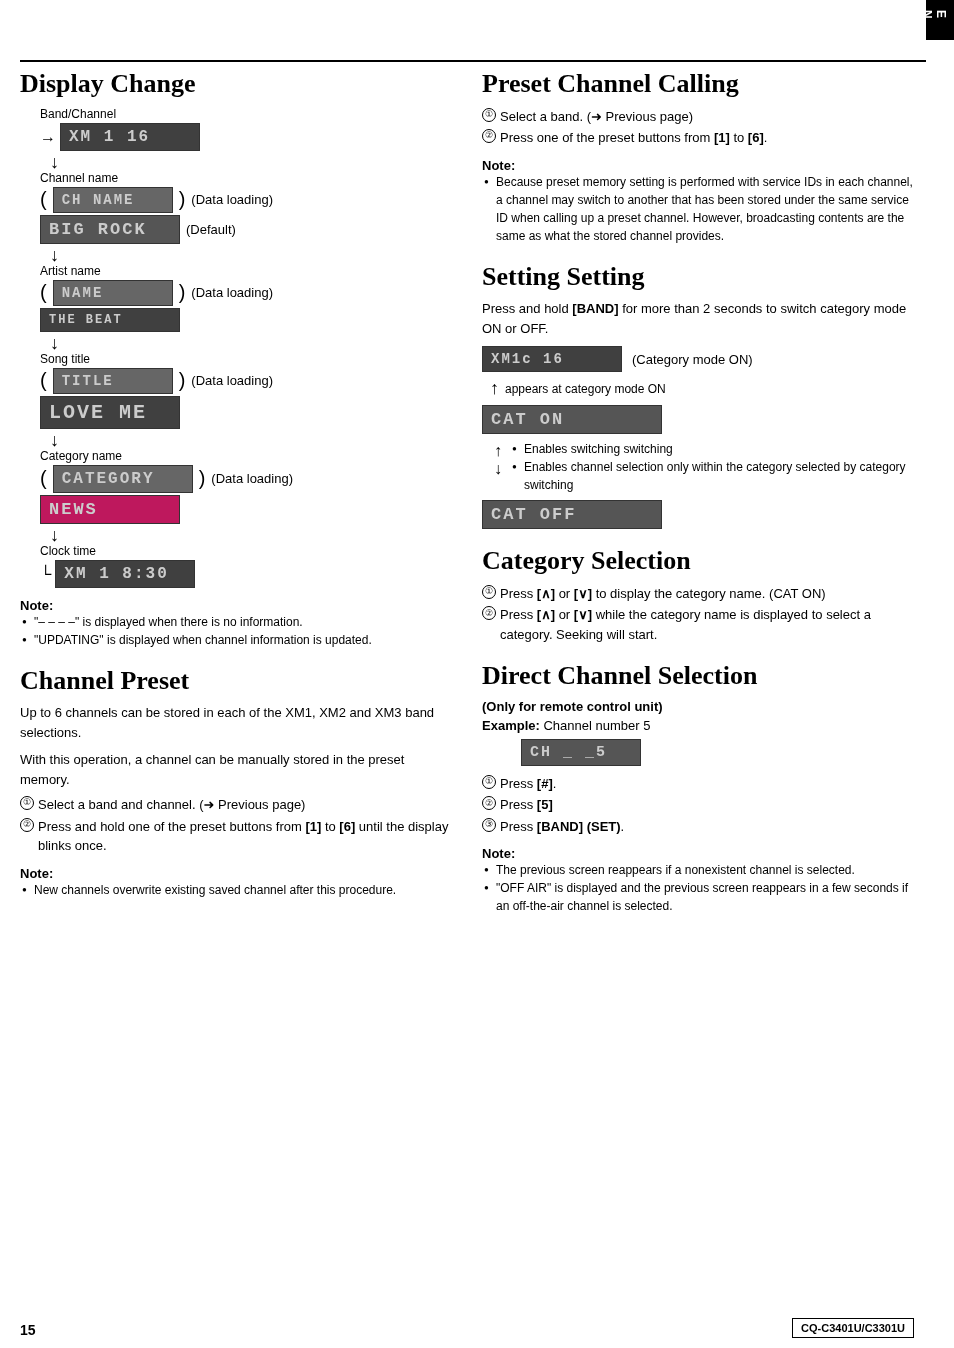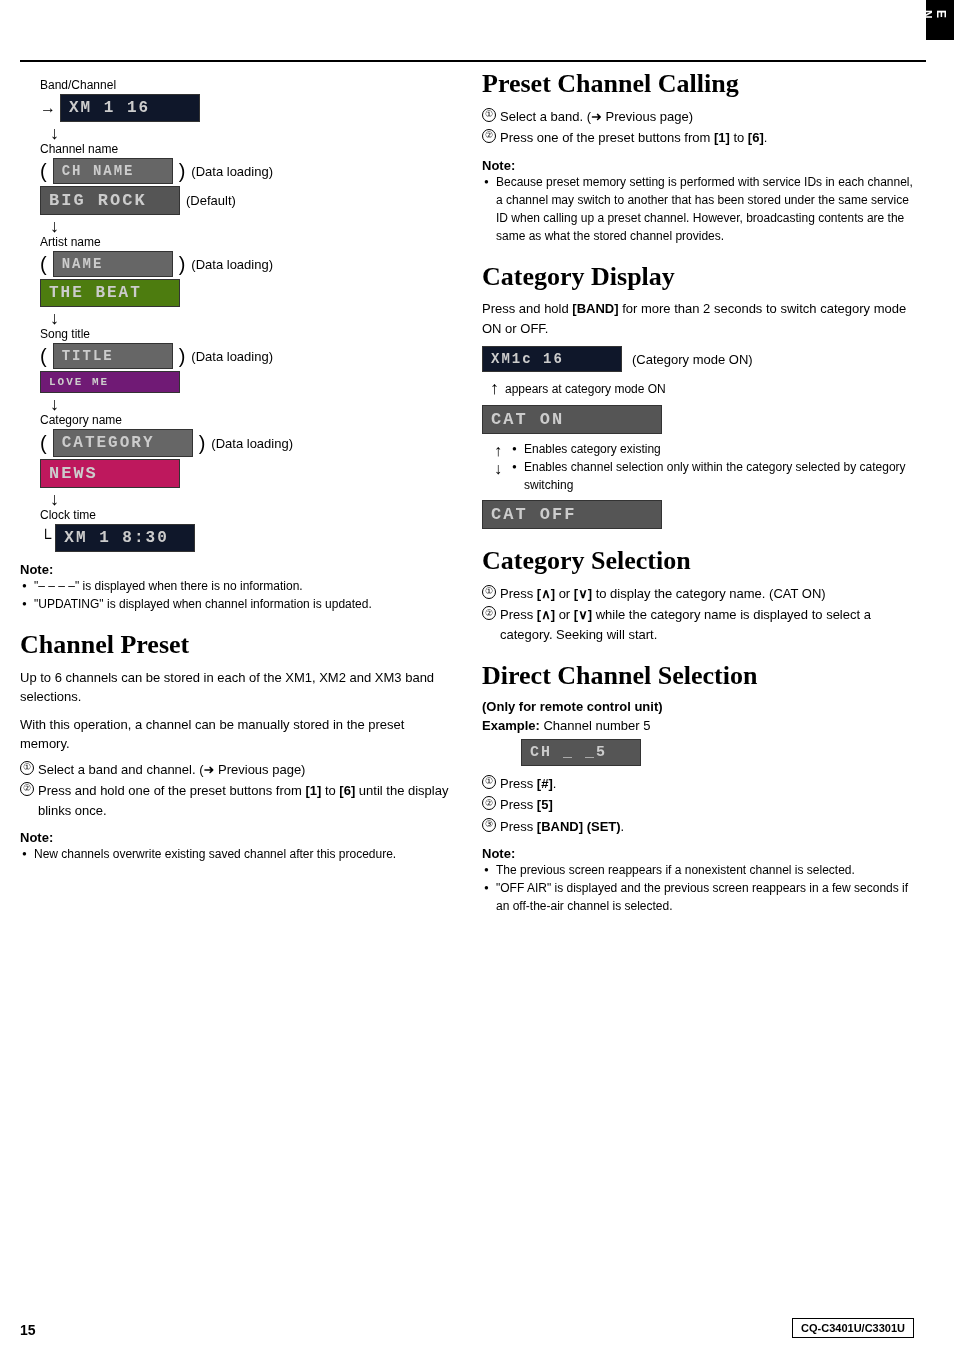--- a/index.html
+++ b/index.html
@@ -237,6 +237,7 @@
   <div class="left-col">
 
     <div>
+      <div class="section-title">Display Change</div>
 
       <div class="flow-diagram">
 

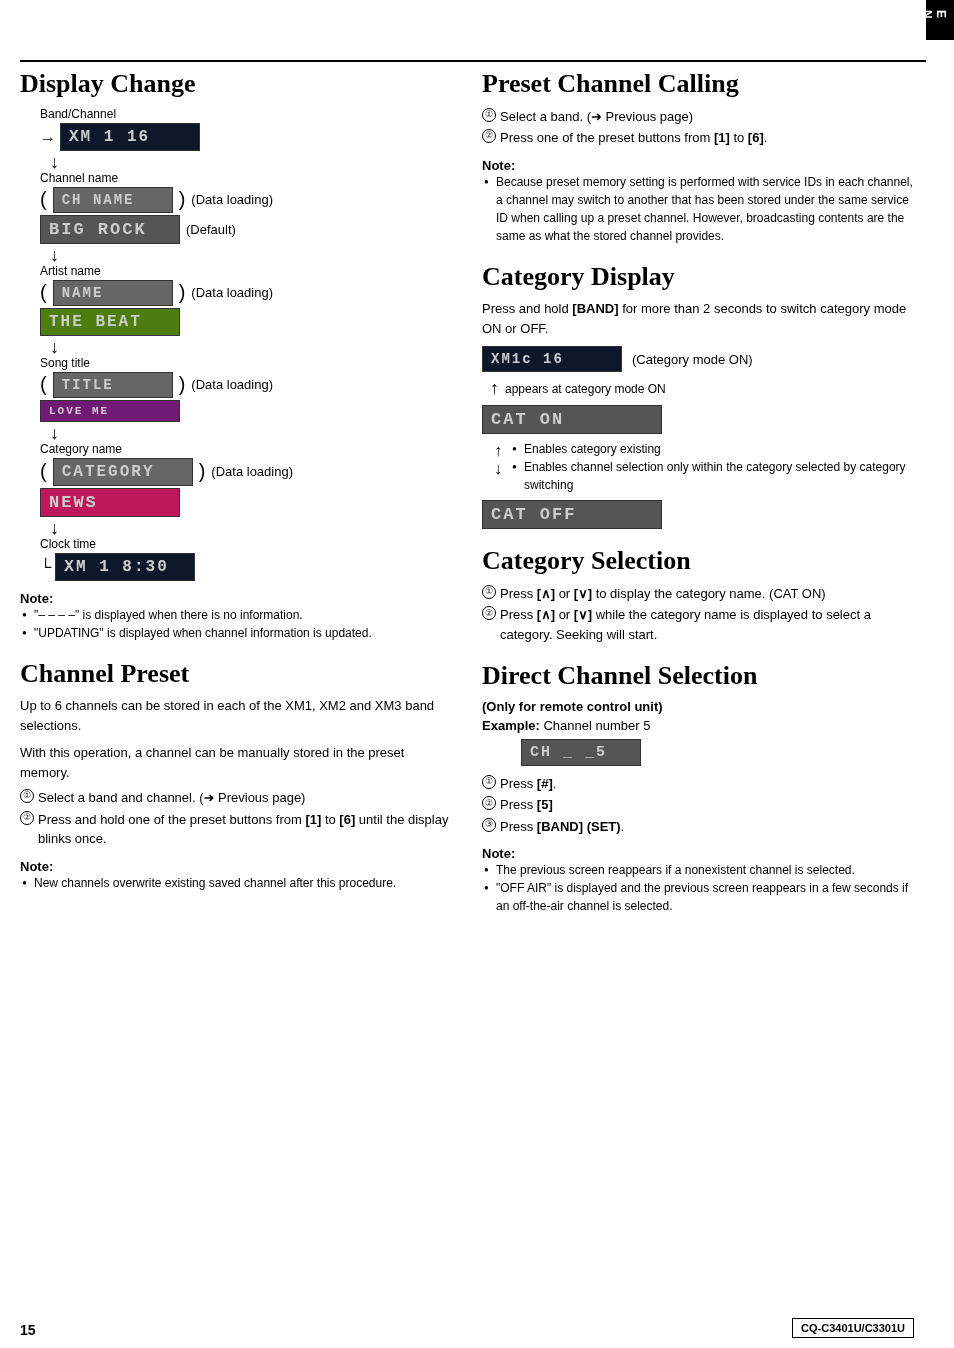--- a/index.html
+++ b/index.html
@@ -92,7 +92,7 @@
     }
 
     .lcd-display {
-      background: #0f172a;
+      background: #404040;
       color: #ccc;
       font-family: 'Courier New', monospace;
       font-size: 16px;

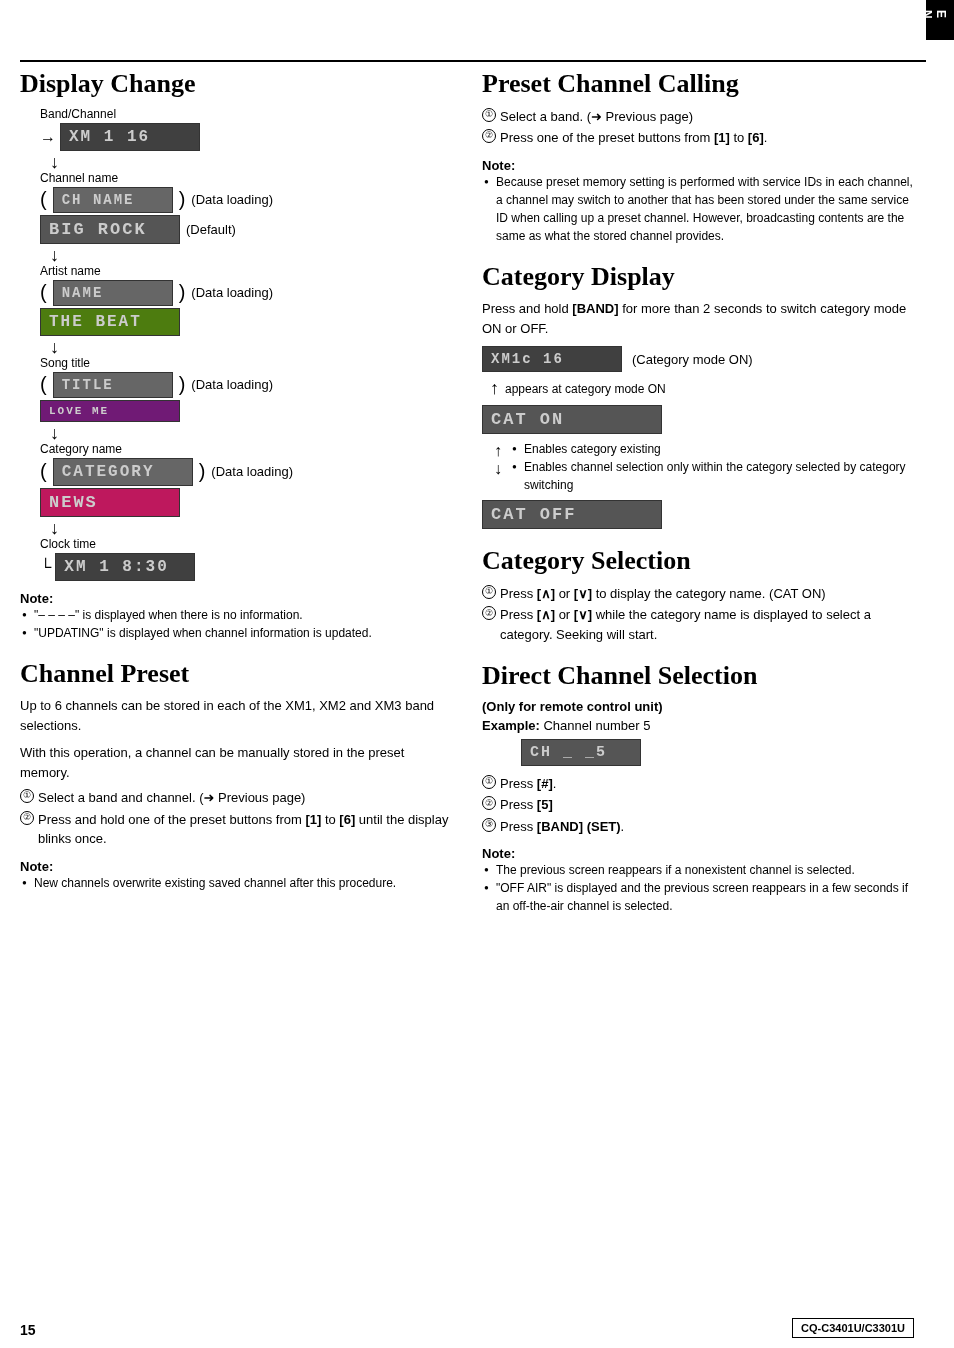--- a/index.html
+++ b/index.html
@@ -359,7 +359,7 @@
     </div>
 
     <div class="section-gap">
-      <div class="section-title">Category Display</div>
+      <div class="section-title">Setting Setting</div>
       <div style="font-size:13px; line-height:1.5; margin-bottom:8px;">
         Press and hold <b>[BAND]</b> for more than 2 seconds to switch category mode ON or OFF.
       </div>

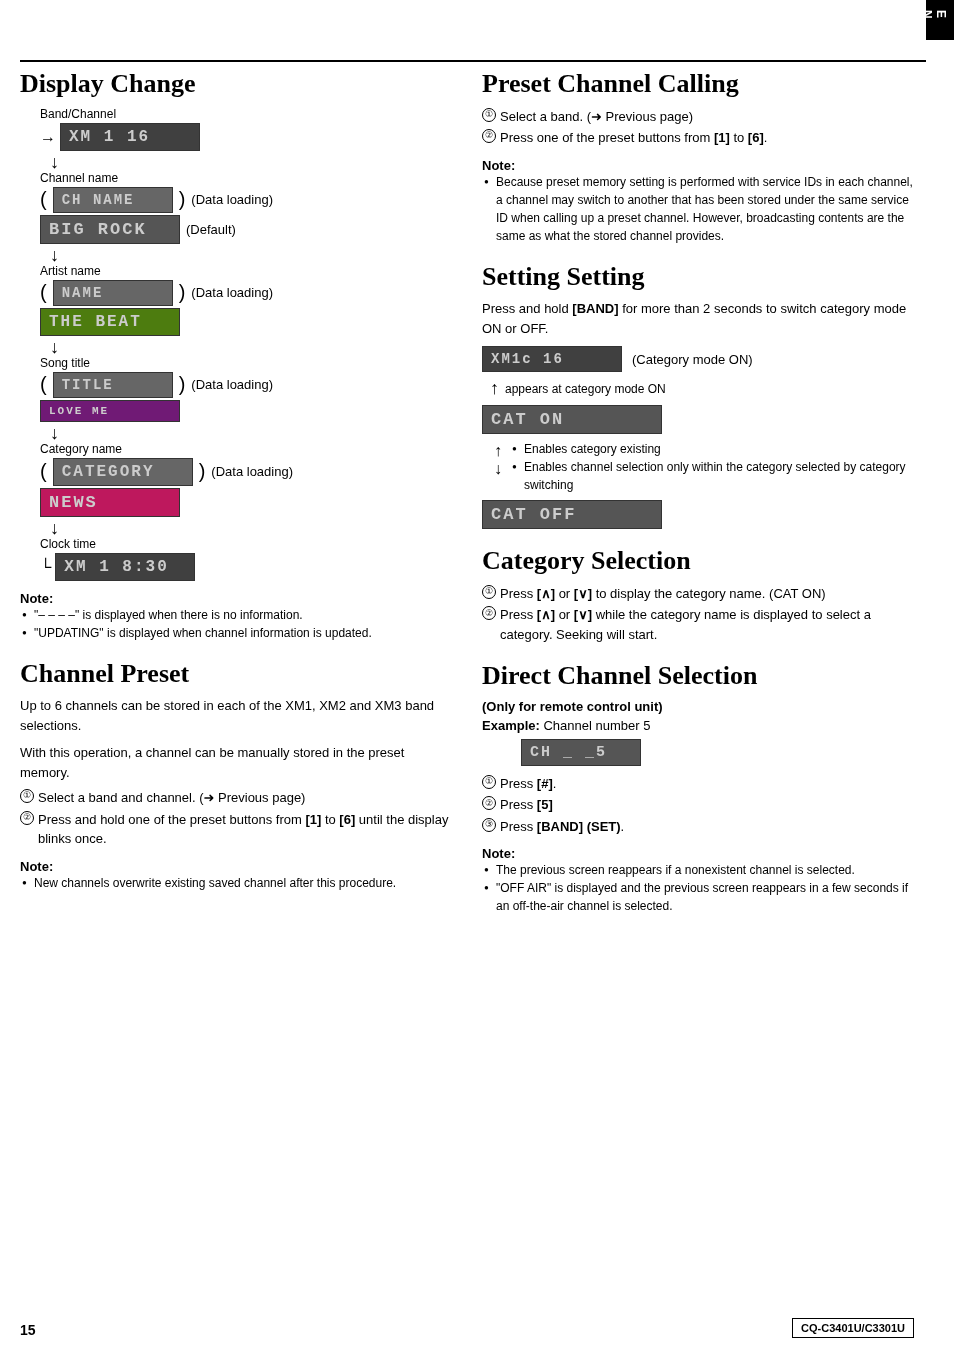--- a/index.html
+++ b/index.html
@@ -269,7 +269,7 @@
           <span>(Data loading)</span>
         </div>
         <div style="display:flex; align-items:center; gap:6px; margin-bottom:2px;">
-          <div class="lcd-display" style="background:#4d7c0f; font-size:16px;">THE  BEAT</div>
+          <div class="lcd-display" style="background:#404040; font-size:12px;">THE  BEAT</div>
         </div>
         <div class="arrow-down">↓</div>
 

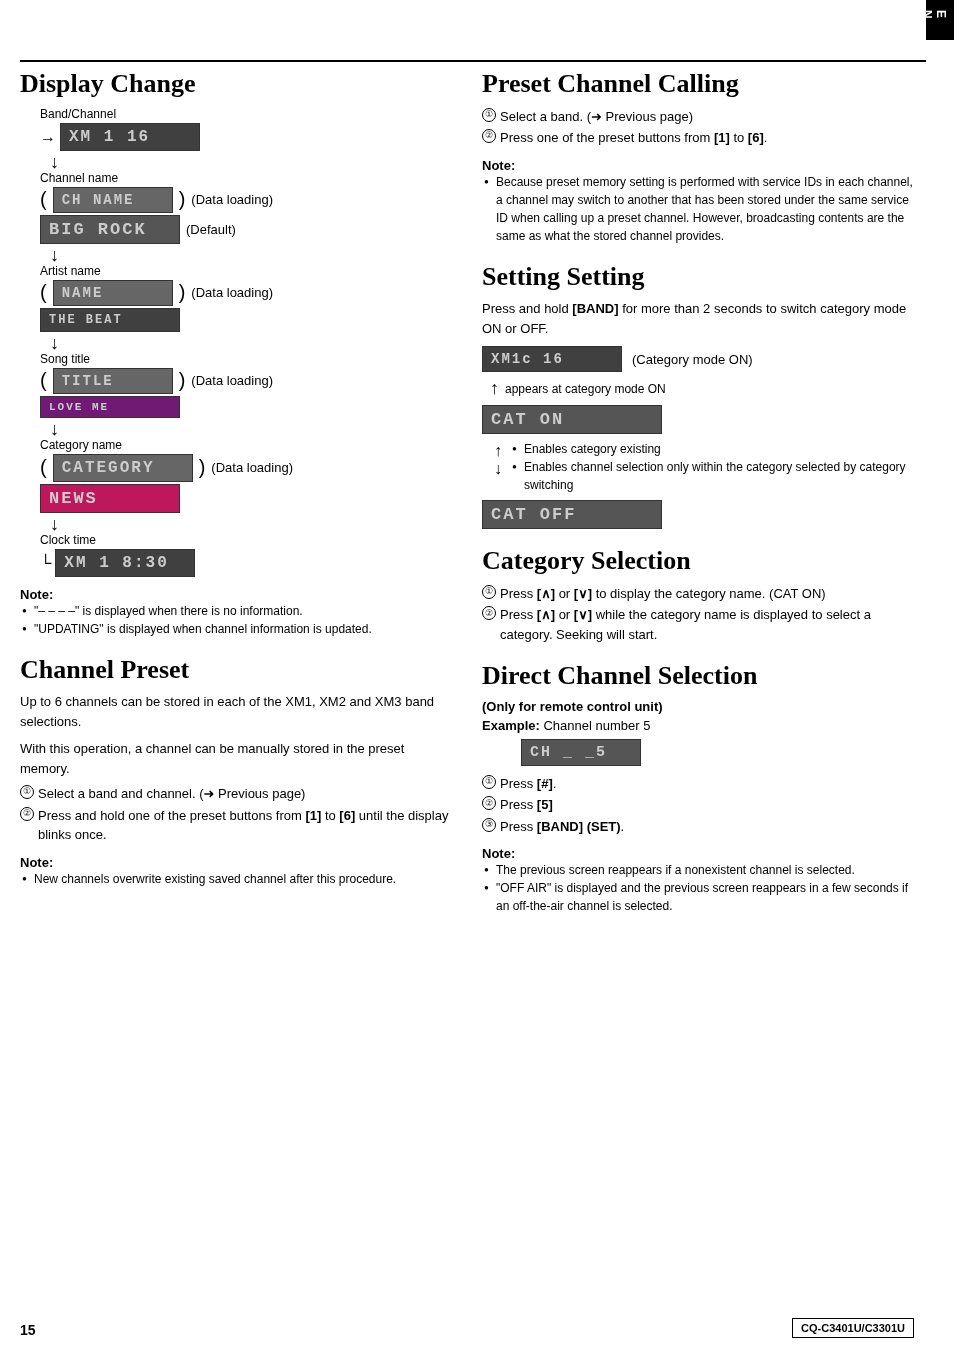--- a/index.html
+++ b/index.html
@@ -281,7 +281,7 @@
           <span>(Data loading)</span>
         </div>
         <div style="display:flex; align-items:center; gap:6px; margin-bottom:2px;">
-          <div class="lcd-display" style="background:#701a75; font-size:11px;">LOVE  ME</div>
+          <div class="lcd-display" style="background:#404040; font-size:20px;">LOVE  ME</div>
         </div>
         <div class="arrow-down">↓</div>
 

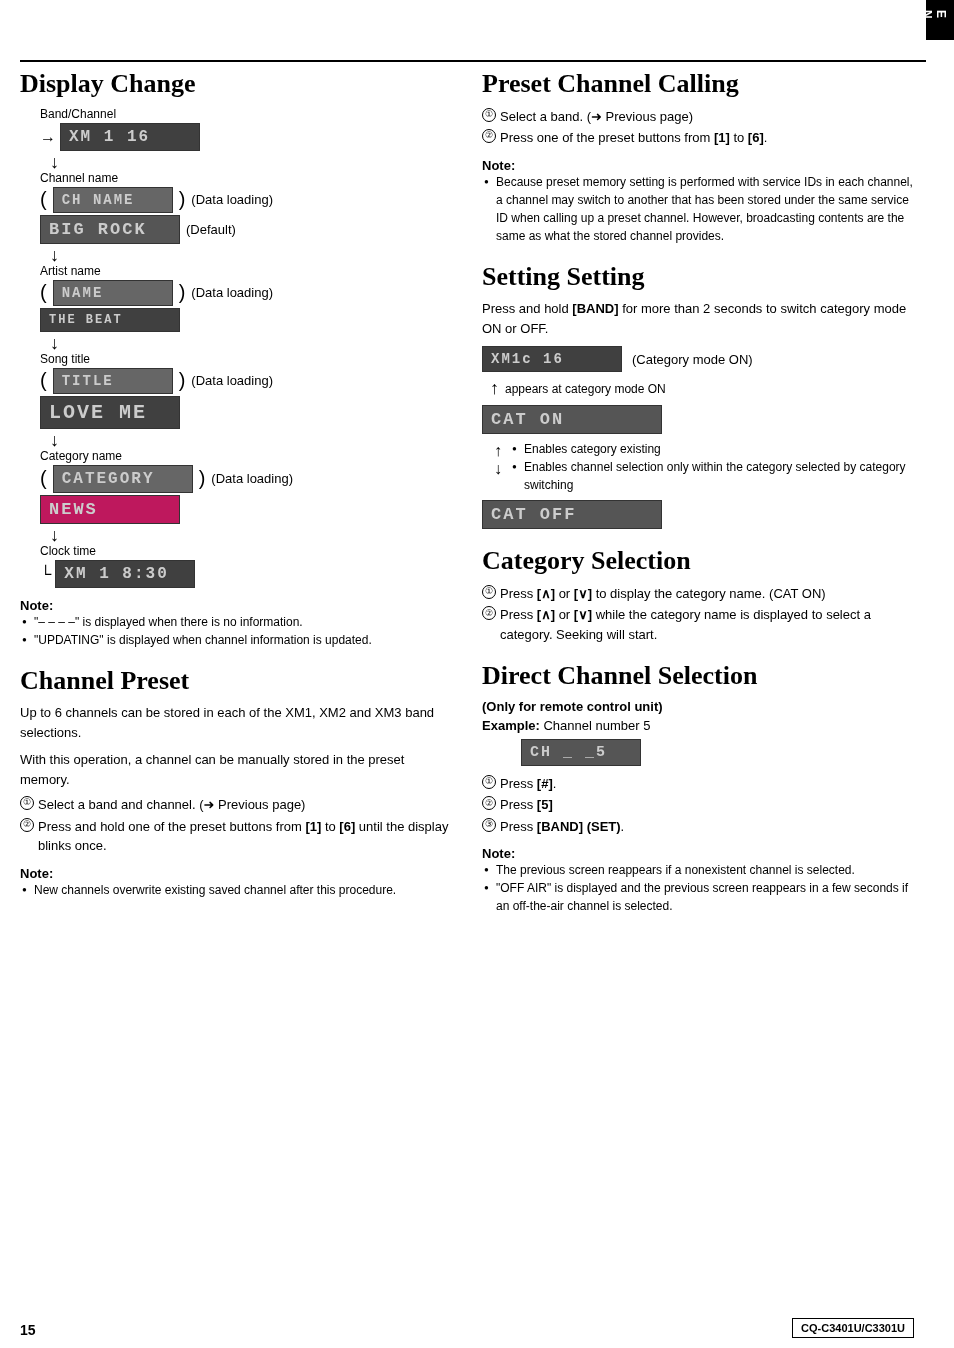--- a/index.html
+++ b/index.html
@@ -383,7 +383,7 @@
           <span style="font-size:16px;">↓</span>
         </div>
         <div>
-          <div class="note-item">Enables category existing</div>
+          <div class="note-item">Enables switching switching</div>
           <div class="note-item">Enables channel selection only within the category selected by category switching</div>
         </div>
       </div>

